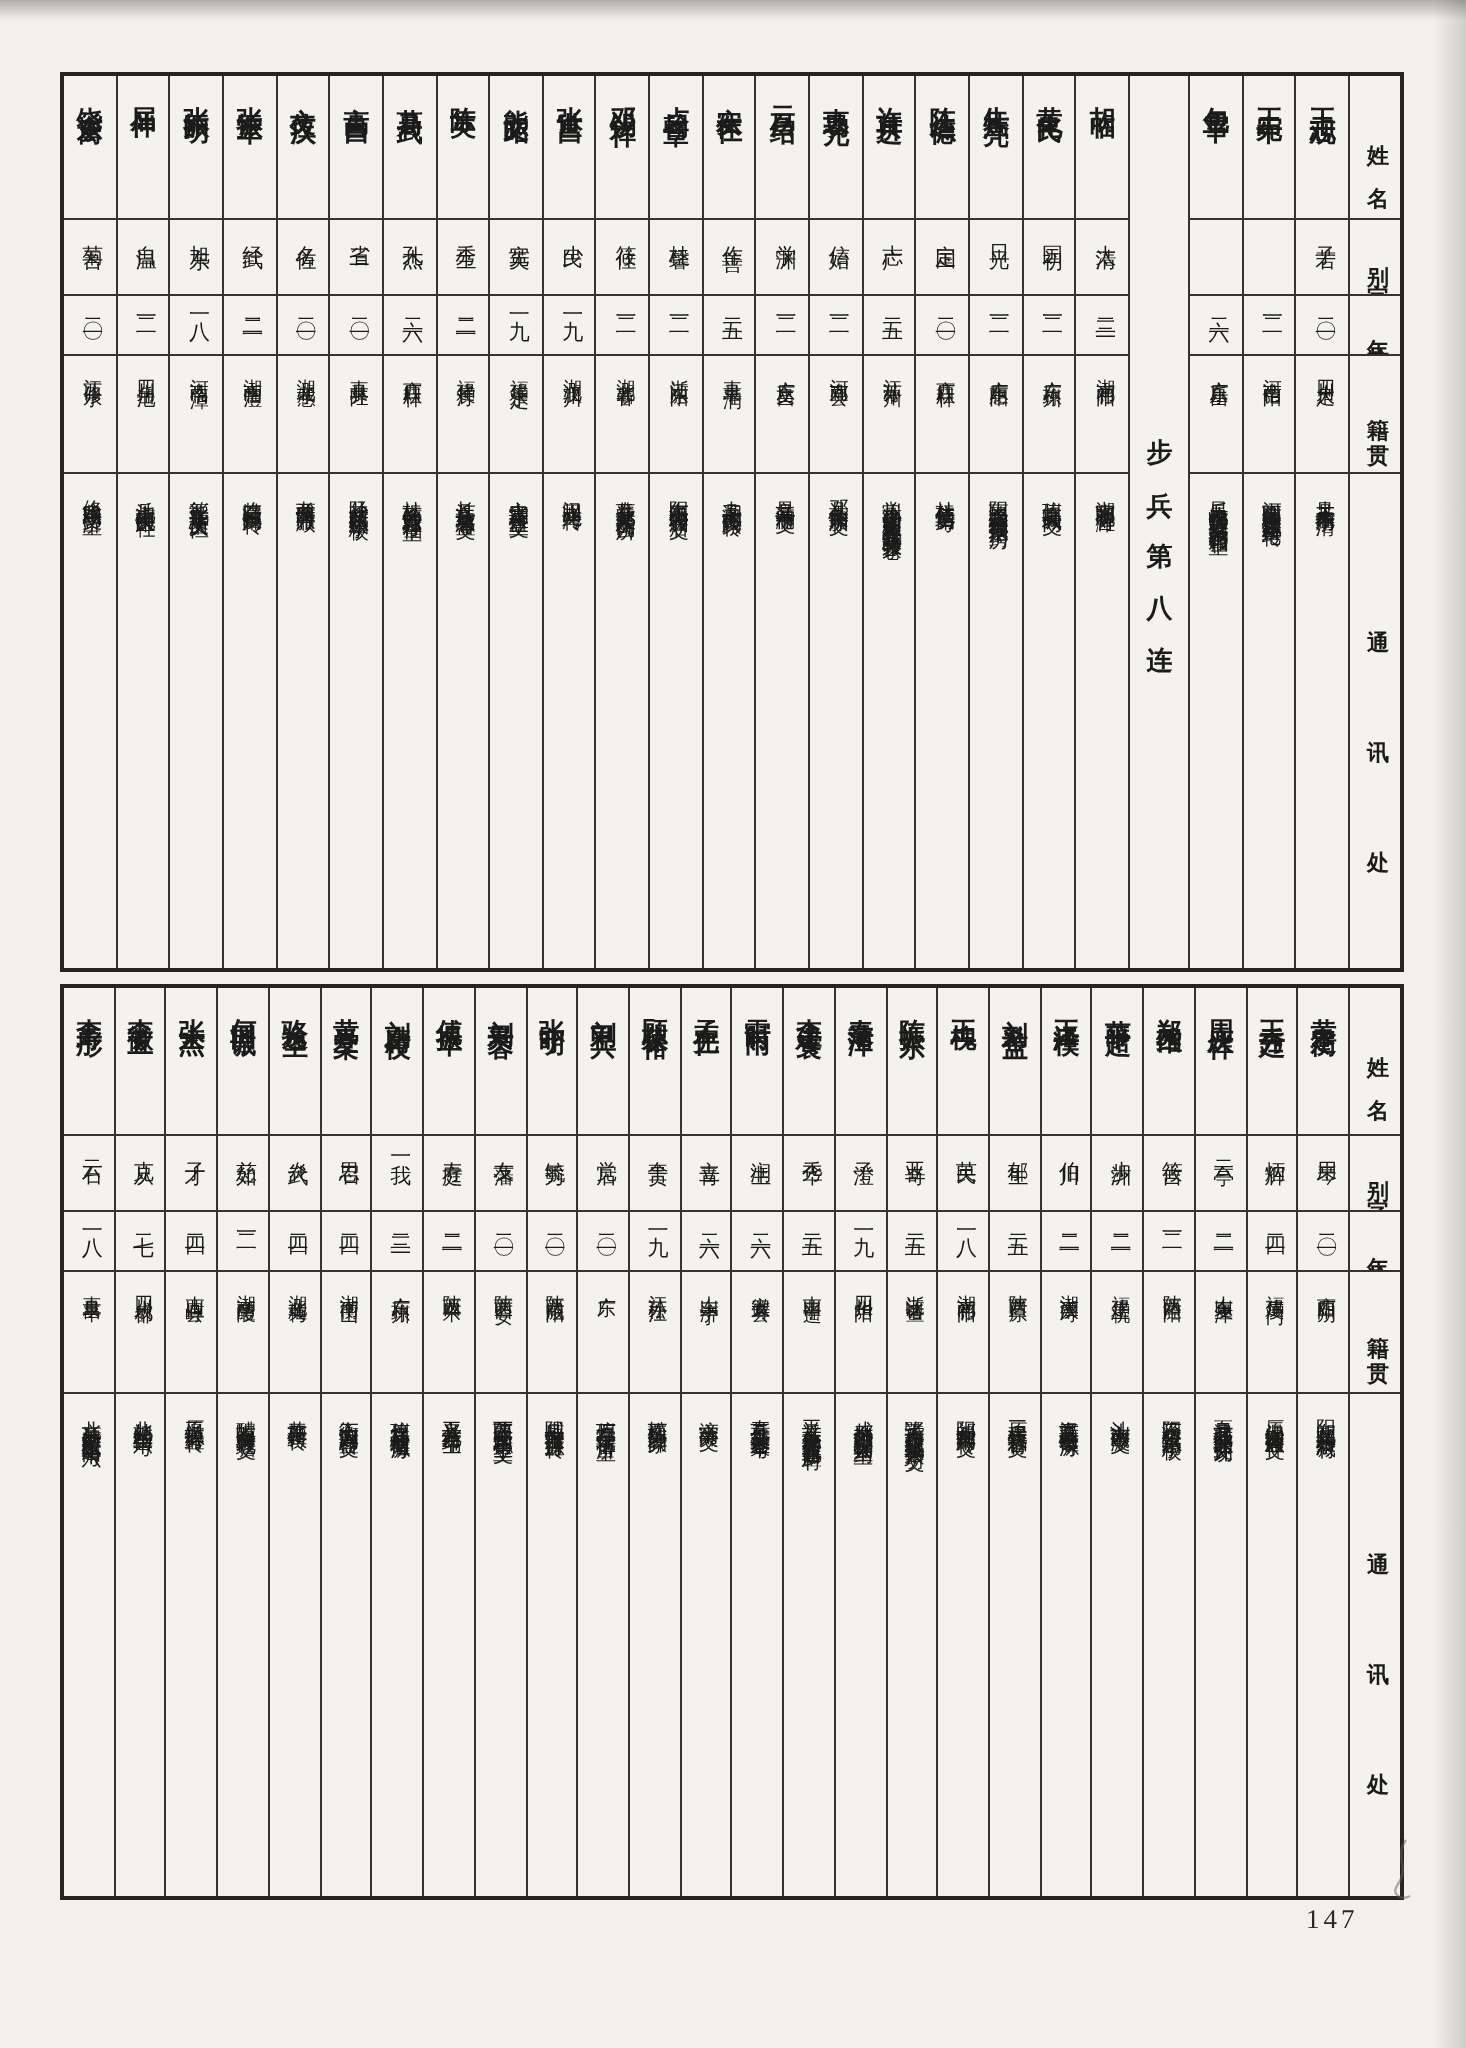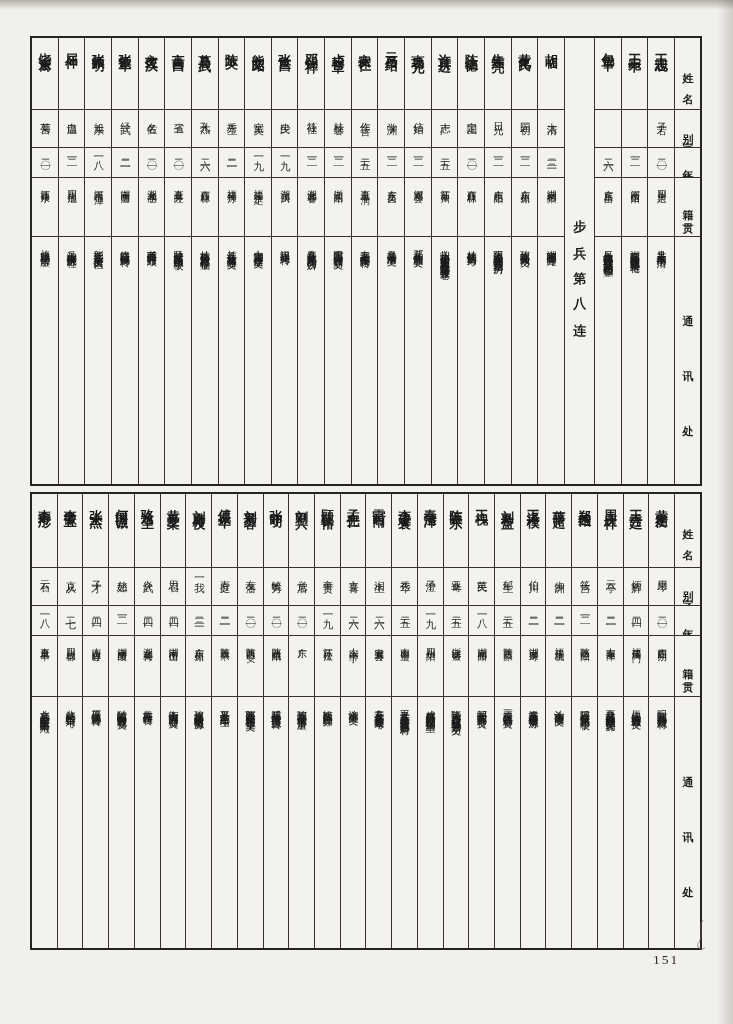--- a/index.html
+++ b/index.html
@@ -939,7 +939,7 @@
     <path d="M20 2 C 14 10, 22 16, 16 24 C 12 30, 18 32, 22 30" fill="none" stroke="#6b665f" stroke-width="1.2"></path>
   </svg>
 
-  <div class="page-number">151</div>
+  <div class="page-number">147</div>
 </div>
 
 </body></html>

